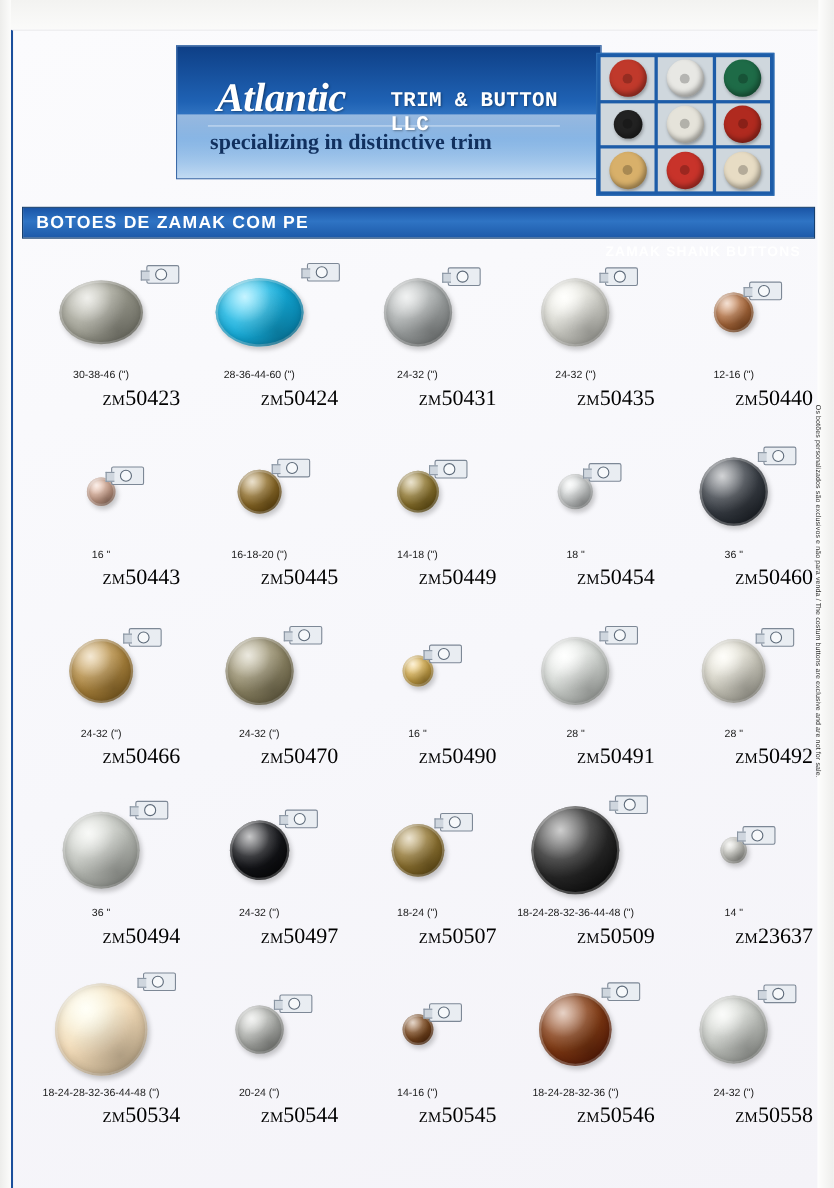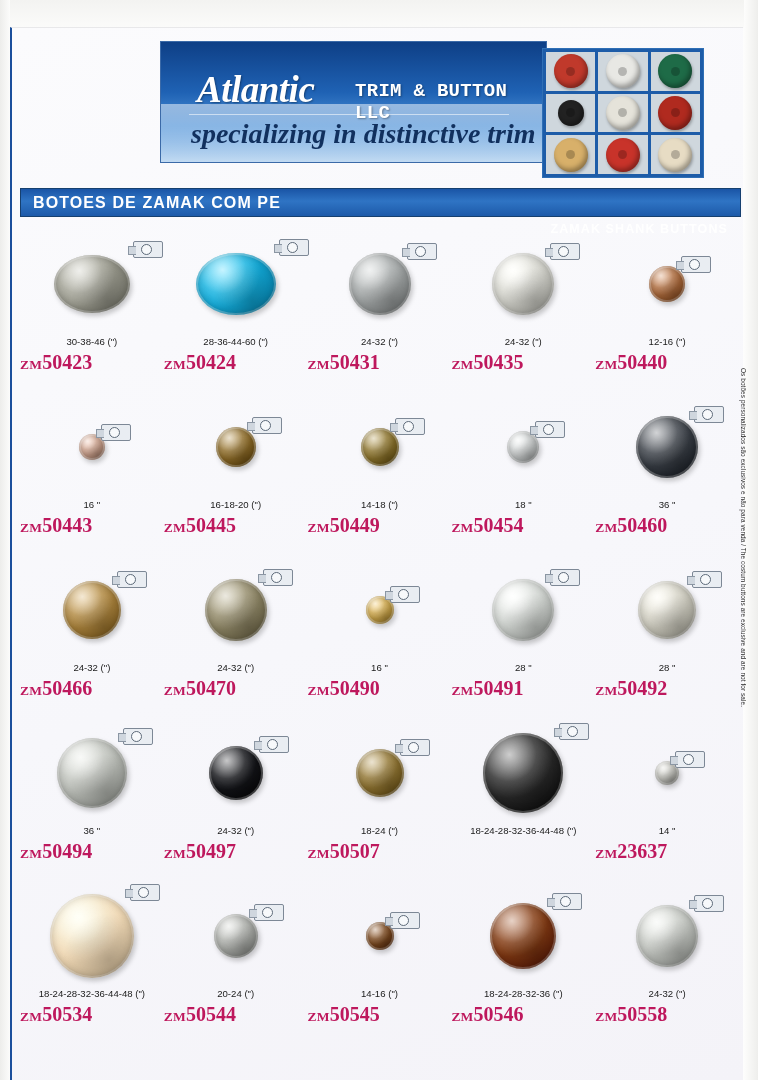--- a/index.html
+++ b/index.html
@@ -90,9 +90,8 @@
     position: absolute;
     left: 30px; top: 76px;
     font-family: "Liberation Serif", serif;
-    font-style: italic;
     font-weight: bold;
-    font-size: 28px;
+    font-size: 20px;
     color: #11305e;
   }
   .logo-rule {

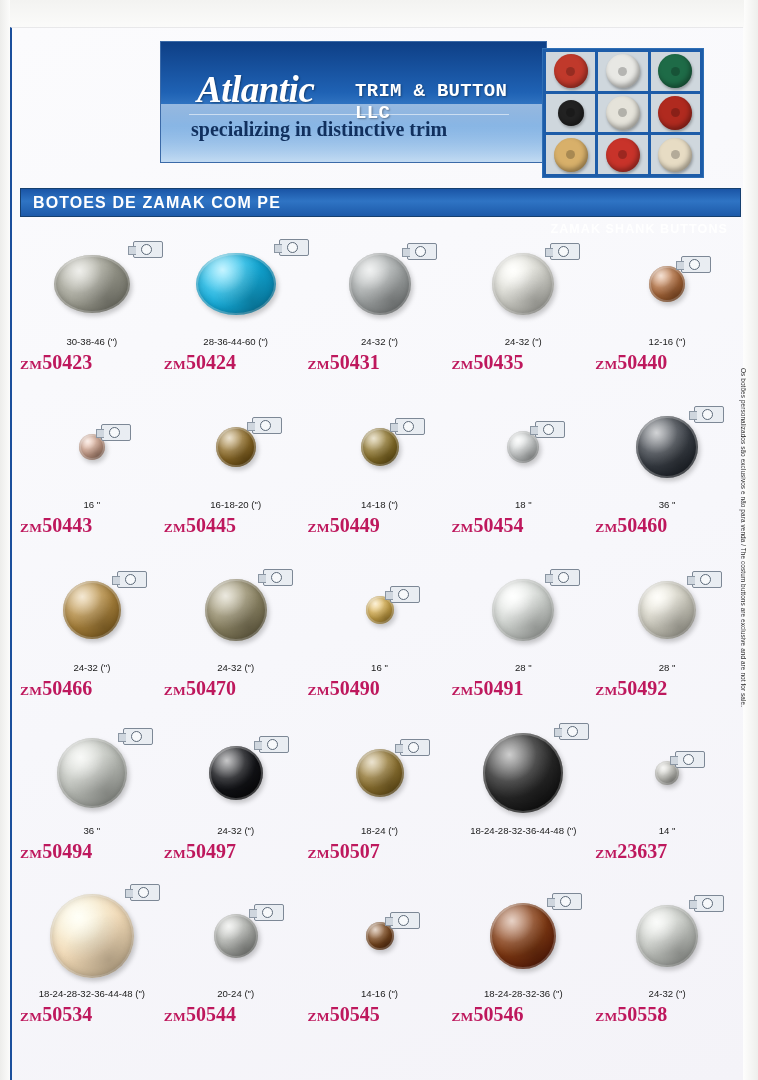--- a/index.html
+++ b/index.html
@@ -213,12 +213,11 @@
     position: absolute;
     left: 0; top: 127px;
     width: 143.8px;
-    text-align: left;
+    text-align: right;
     font-family: "Liberation Serif", serif;
     font-size: 20px;
-    color: #be185d;
+    color: #000000;
     white-space: nowrap;
-    font-weight: bold;
   }
   .lbl-code .zm {
     font-size: 13.5px;

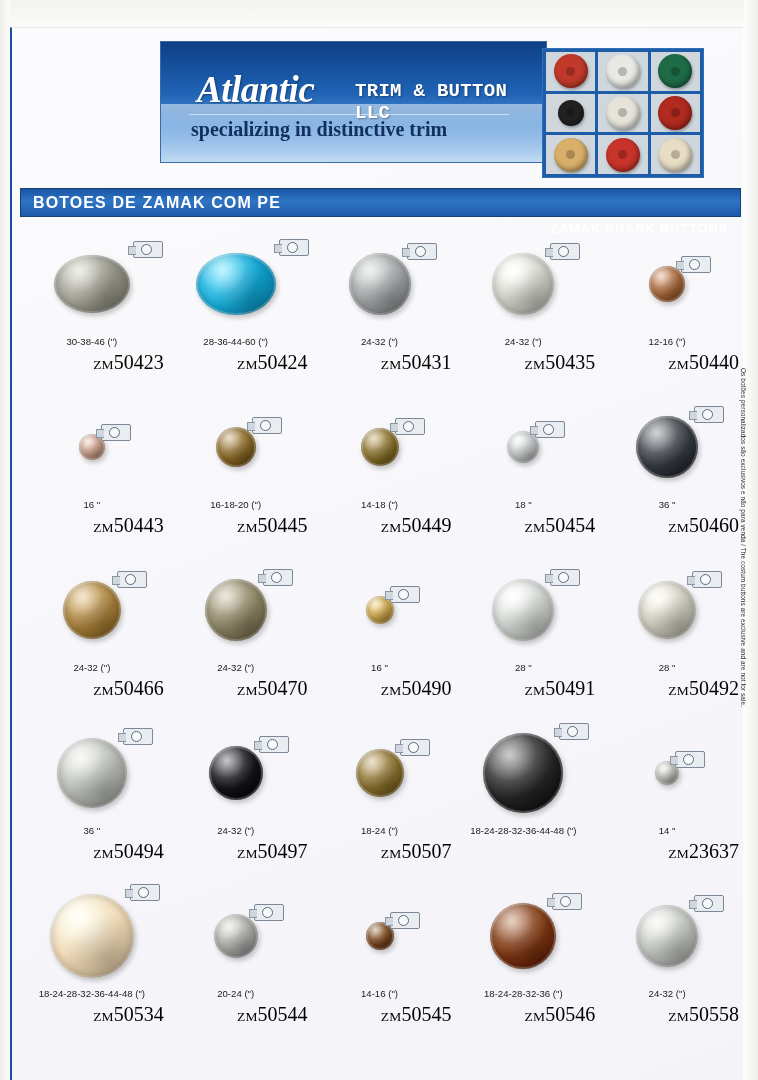--- a/index.html
+++ b/index.html
@@ -501,6 +501,7 @@
             <div class="tag" style="left: 108px; top: 6px;"></div>
           </div>
           <div class="lbl-size">18-24-28-32-36-44-48 (")</div>
+          <div class="lbl-code"><span class="zm">ZM</span><span>50509</span></div>
         </div>
         <div class="cell">
           <div class="swatch-wrap">

